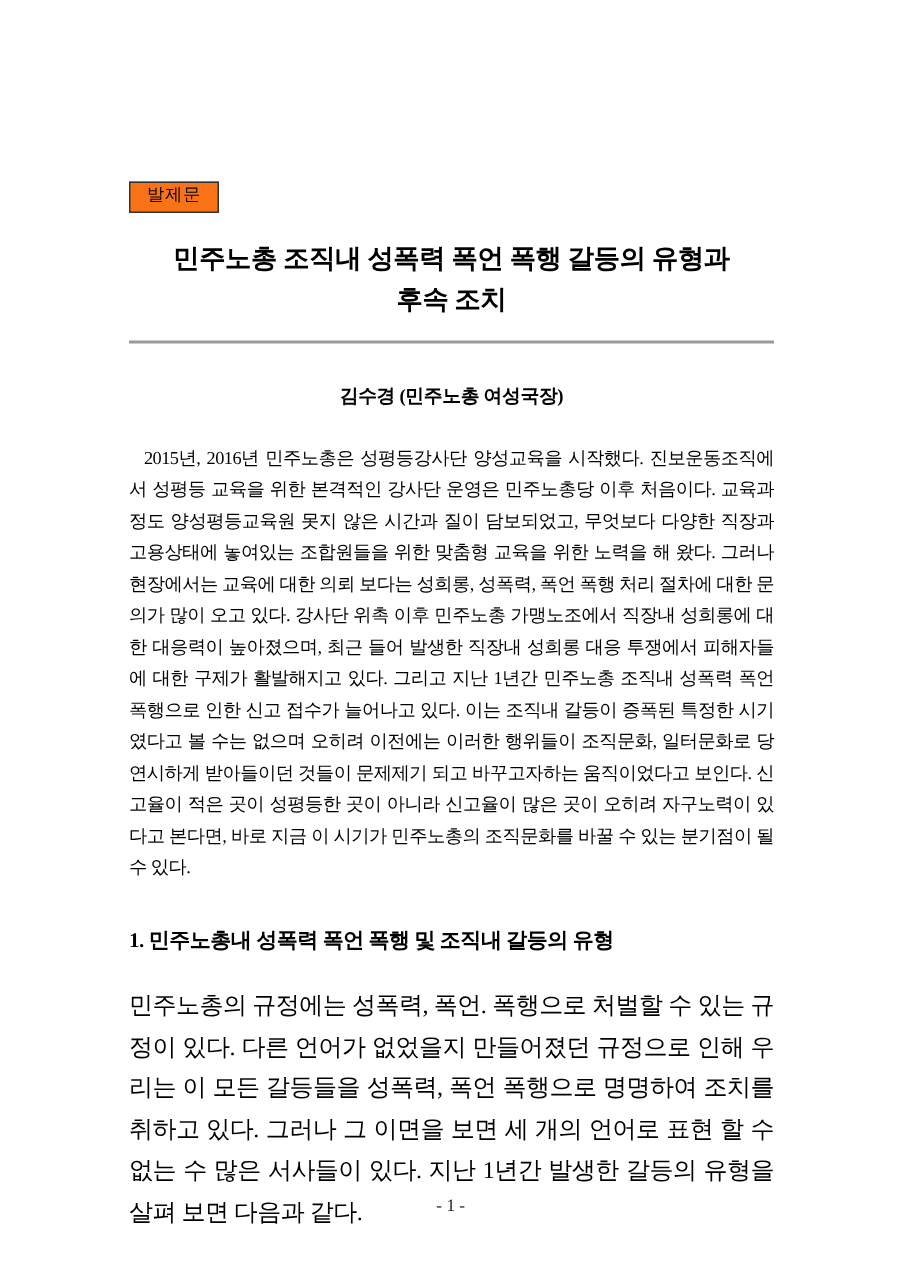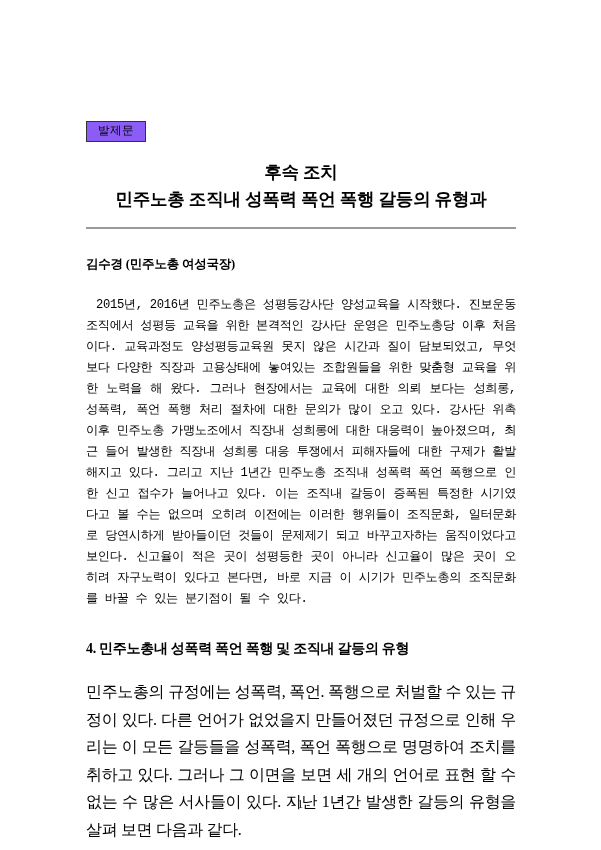--- a/index.html
+++ b/index.html
@@ -34,7 +34,7 @@
     font-size: 11.5px;
     line-height: 1;
     letter-spacing: 0.5px;
-    background: #8b5cf6;
+    background: #f97316;
   }
   .title-block {
     margin-top: 17px;

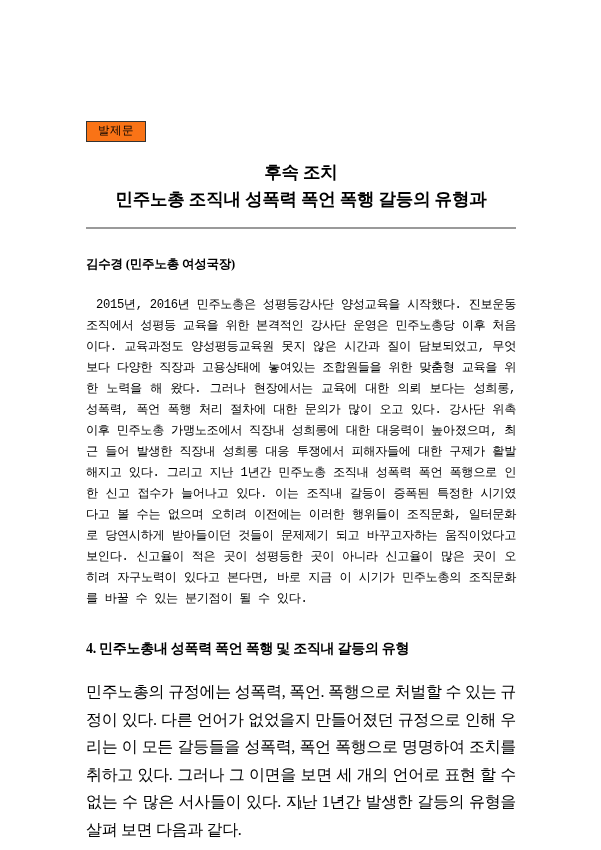--- a/index.html
+++ b/index.html
@@ -108,8 +108,8 @@
     <div class="badge">발제문</div>
 
     <div class="title-block">
+      <div class="doc-title">민주노총 조직내 성폭력 폭언 폭행 갈등의 유형과</div>
       <div class="doc-title">후속 조치</div>
-      <div class="doc-title">민주노총 조직내 성폭력 폭언 폭행 갈등의 유형과</div>
     </div>
 
     <div class="rule"></div>

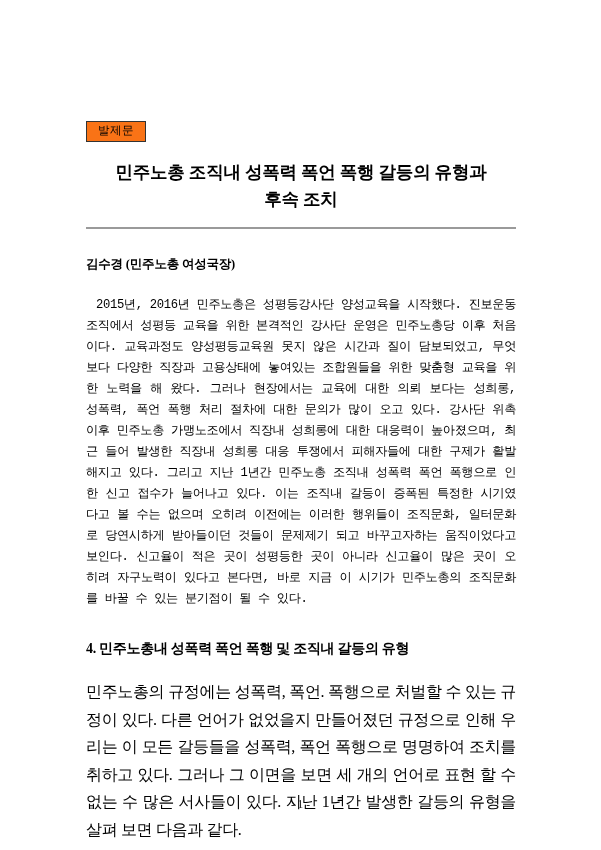--- a/index.html
+++ b/index.html
@@ -54,7 +54,7 @@
   }
   .byline {
     margin-top: 27px;
-    text-align: left;
+    text-align: center;
     font-size: 12.5px;
     font-weight: bold;
     letter-spacing: -0.2px;

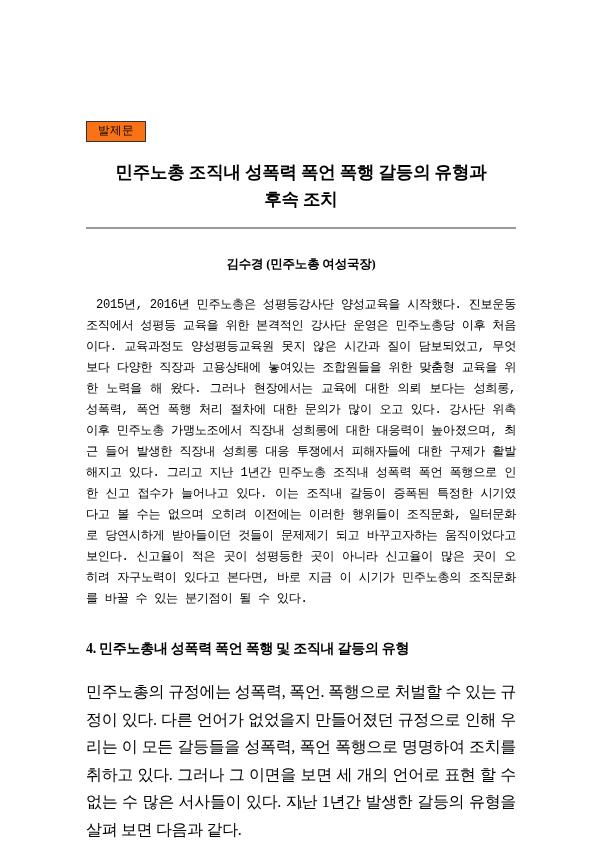--- a/index.html
+++ b/index.html
@@ -66,7 +66,6 @@
     text-align: justify;
     letter-spacing: -0.35px;
     word-break: break-all;
-    font-family: Liberation Mono, monospace;
   }
   .body-text p {
     margin: 0;

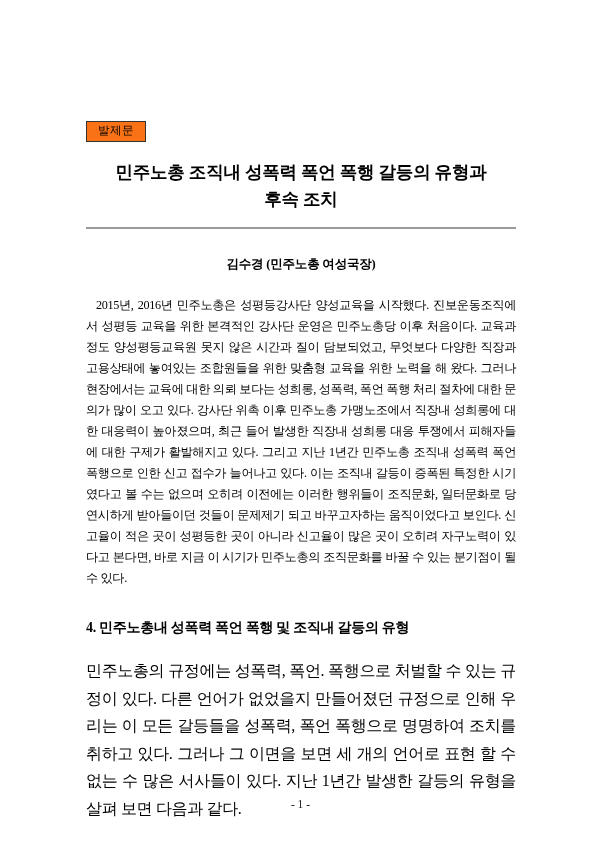--- a/index.html
+++ b/index.html
@@ -119,7 +119,7 @@
       <p class="indent"> 2015년, 2016년 민주노총은 성평등강사단 양성교육을 시작했다. 진보운동조직에서 성평등 교육을 위한 본격적인 강사단 운영은 민주노총당 이후 처음이다. 교육과정도 양성평등교육원 못지 않은 시간과 질이 담보되었고, 무엇보다 다양한 직장과 고용상태에 놓여있는 조합원들을 위한 맞춤형 교육을 위한 노력을 해 왔다. 그러나 현장에서는 교육에 대한 의뢰 보다는 성희롱, 성폭력, 폭언 폭행 처리 절차에 대한 문의가 많이 오고 있다. 강사단 위촉 이후 민주노총 가맹노조에서 직장내 성희롱에 대한 대응력이 높아졌으며, 최근 들어 발생한 직장내 성희롱 대응 투쟁에서 피해자들에 대한 구제가 활발해지고 있다. 그리고 지난 1년간 민주노총 조직내 성폭력 폭언 폭행으로 인한 신고 접수가 늘어나고 있다. 이는 조직내 갈등이 증폭된 특정한 시기였다고 볼 수는 없으며 오히려 이전에는 이러한 행위들이 조직문화, 일터문화로 당연시하게 받아들이던 것들이 문제제기 되고 바꾸고자하는 움직이었다고 보인다. 신고율이 적은 곳이 성평등한 곳이 아니라 신고율이 많은 곳이 오히려 자구노력이 있다고 본다면, 바로 지금 이 시기가 민주노총의 조직문화를 바꿀 수 있는 분기점이 될 수 있다.</p>
     </div>
 
-    <div class="section-heading">4. 민주노총내 성폭력 폭언 폭행 및 조직내 갈등의 유형</div>
+    <div class="section-heading">1. 민주노총내 성폭력 폭언 폭행 및 조직내 갈등의 유형</div>
 
     <div class="section-body">
       <p>민주노총의 규정에는 성폭력, 폭언. 폭행으로 처벌할 수 있는 규정이 있다. 다른 언어가 없었을지 만들어졌던 규정으로 인해 우리는 이 모든 갈등들을 성폭력, 폭언 폭행으로 명명하여 조치를 취하고 있다. 그러나 그 이면을 보면 세 개의 언어로 표현 할 수 없는 수 많은 서사들이 있다. 지난 1년간 발생한 갈등의 유형을 살펴 보면 다음과 같다.</p>

